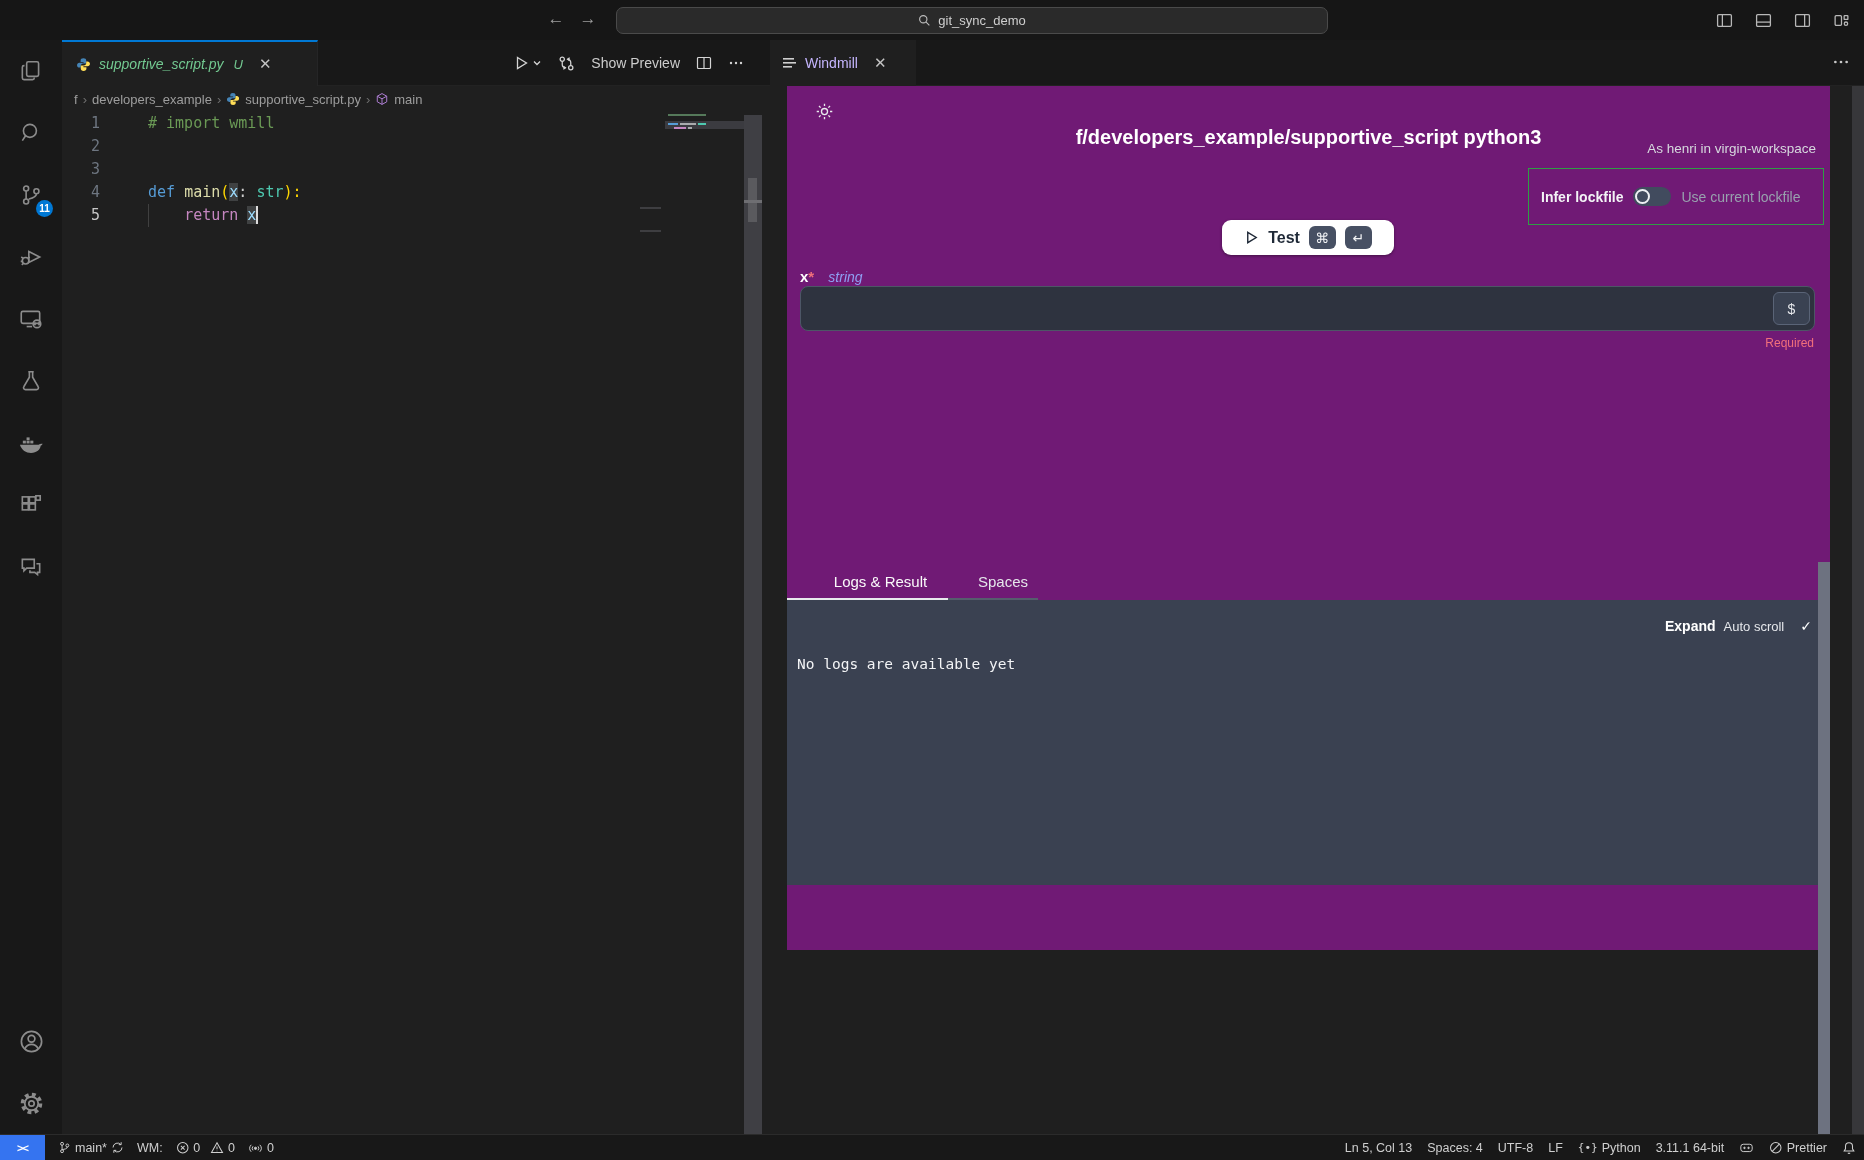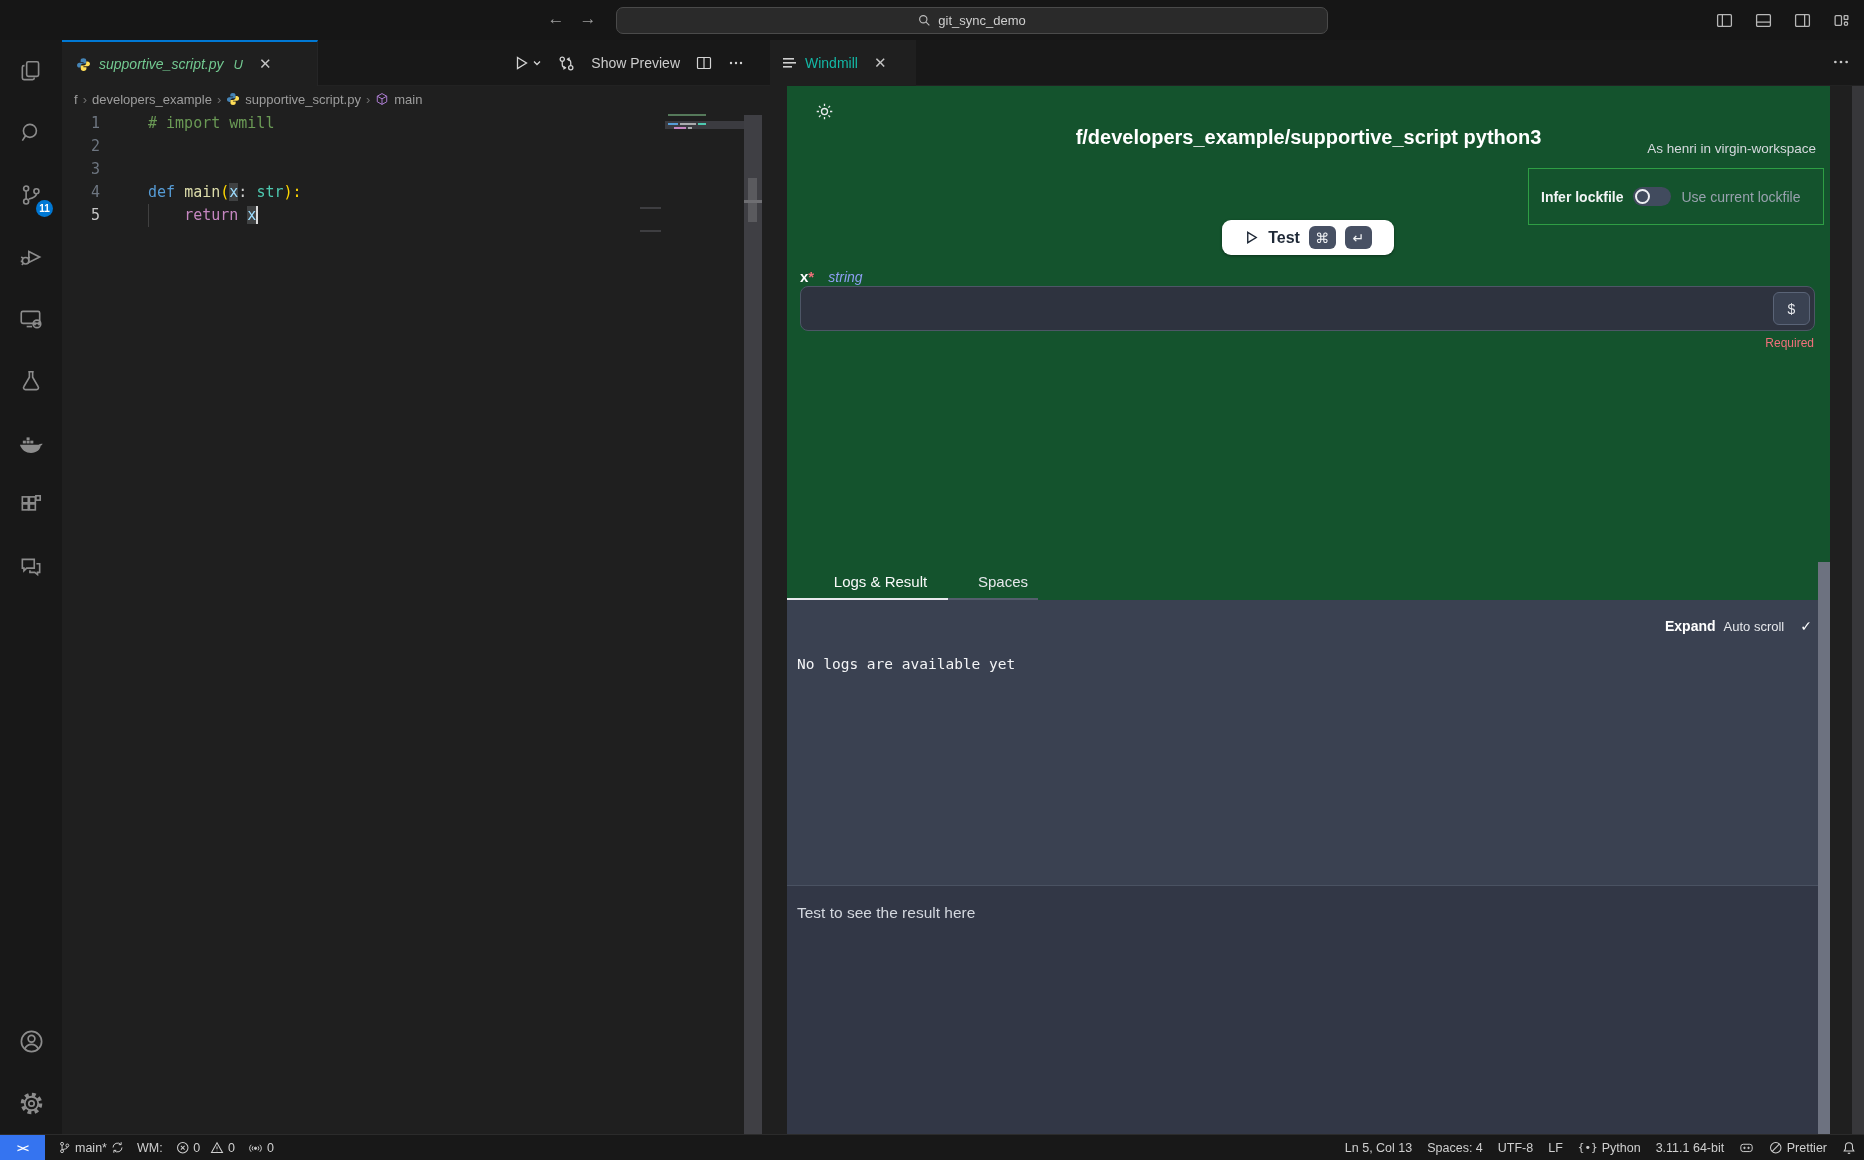--- a/index.html
+++ b/index.html
@@ -69,7 +69,7 @@
   #tabbar2 { position:absolute; left:0; top:0; width:1102px; height:46px; background:#181818; border-bottom:1px solid #222; }
   #tab2 { position:absolute; left:8px; top:0; width:146px; height:46px; background:#1f1f1f;
     display:flex; align-items:center; padding:0 10px 0 13px; gap:8px; }
-  #tab2 .tab-label { color:#14b8a6; font-size:14px; }
+  #tab2 .tab-label { color:#c4b5fd; font-size:14px; }
   #tabbar2-more { position:absolute; right:14px; top:13px; }
   #right-strip { position:absolute; right:0; top:46px; width:12px; height:1048px; background:#37373a; }
 

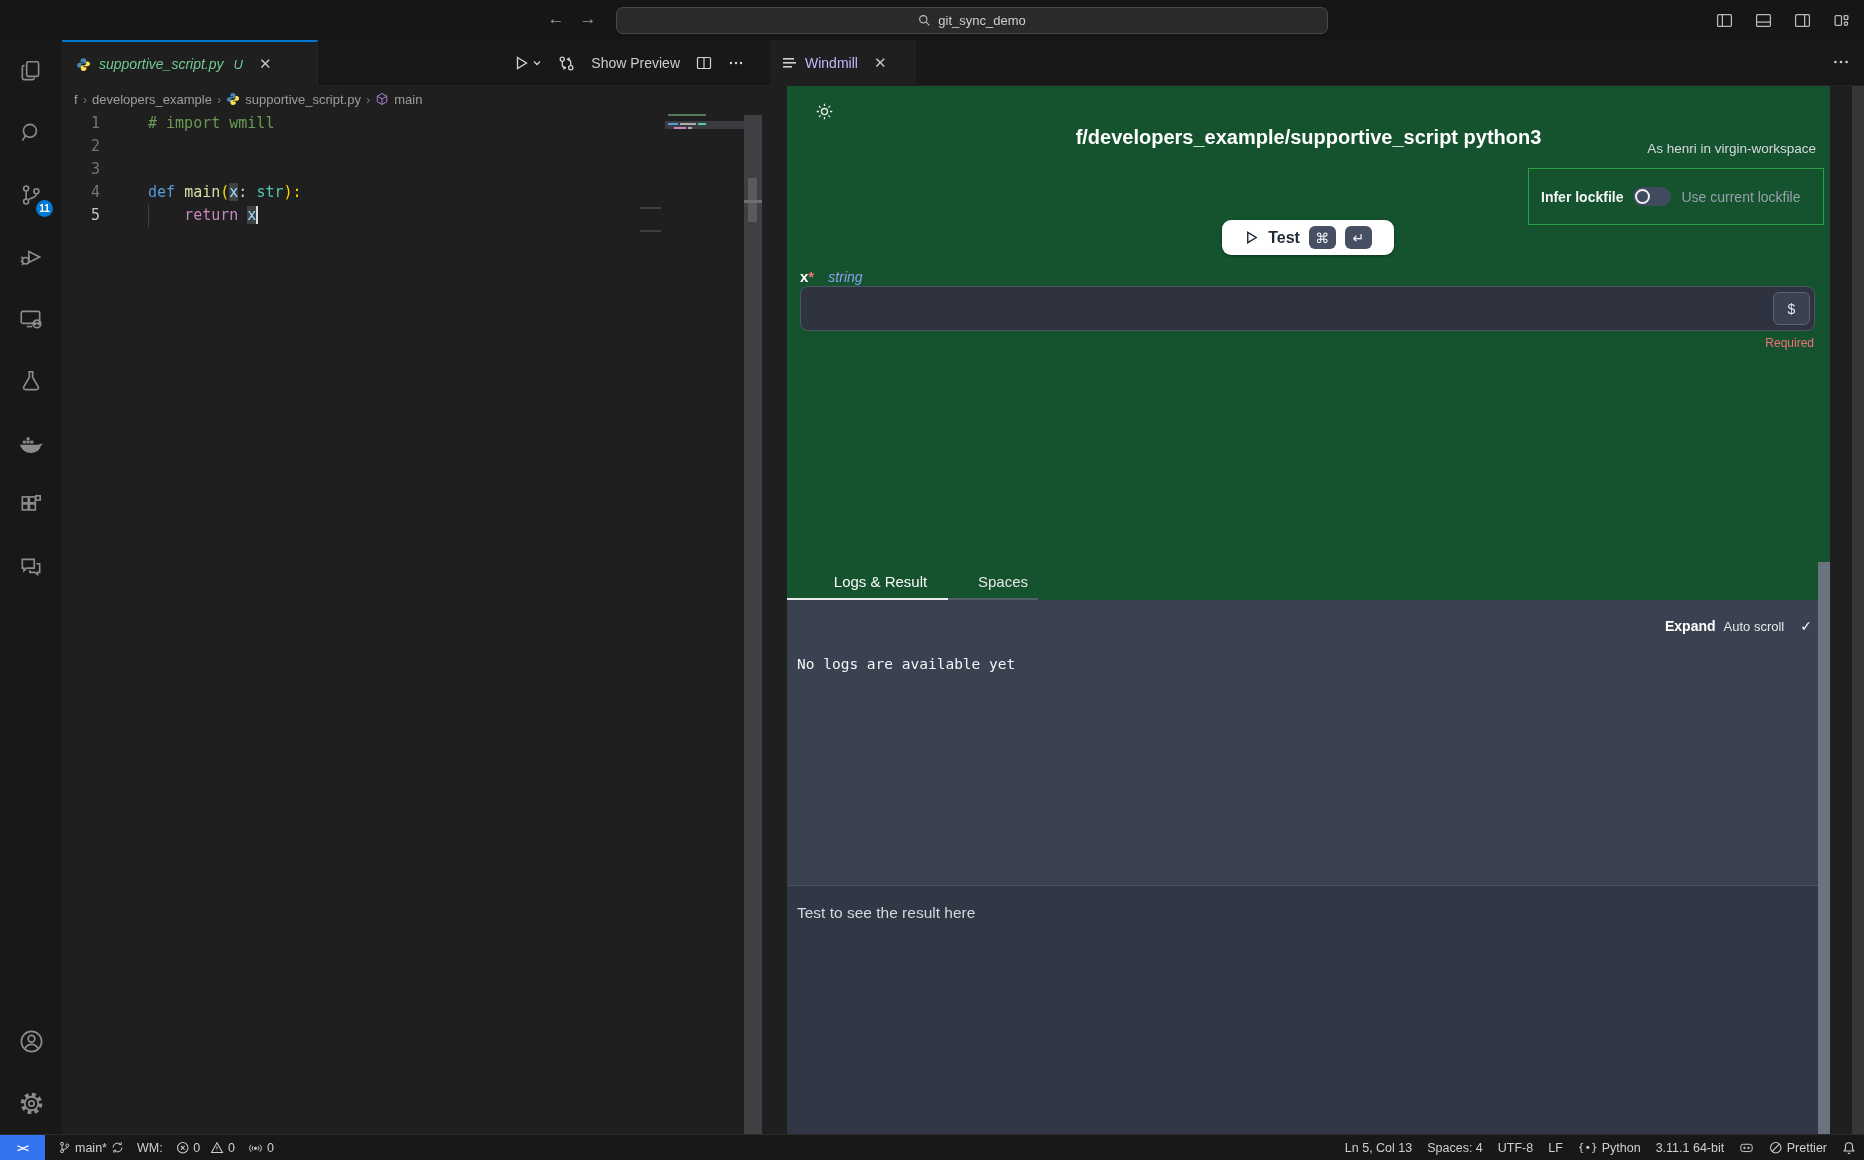--- a/index.html
+++ b/index.html
@@ -73,7 +73,7 @@
   #tabbar2-more { position:absolute; right:14px; top:13px; }
   #right-strip { position:absolute; right:0; top:46px; width:12px; height:1048px; background:#37373a; }
 
-  #webview { position:absolute; left:25px; top:46px; width:1043px; height:864px; background:#14532d; color:#e5e7eb; }
+  #webview { position:absolute; left:25px; top:46px; width:1043px; height:864px; background:#701a75; color:#e5e7eb; }
   #wm-sun { position:absolute; left:28px; top:16px; }
   #wm-title { position:absolute; left:0; top:40px; width:1043px; text-align:center; font-size:20px; font-weight:600; color:#fff; }
   #wm-context { position:absolute; right:14px; top:55px; font-size:13.5px; color:#d6d9de; }

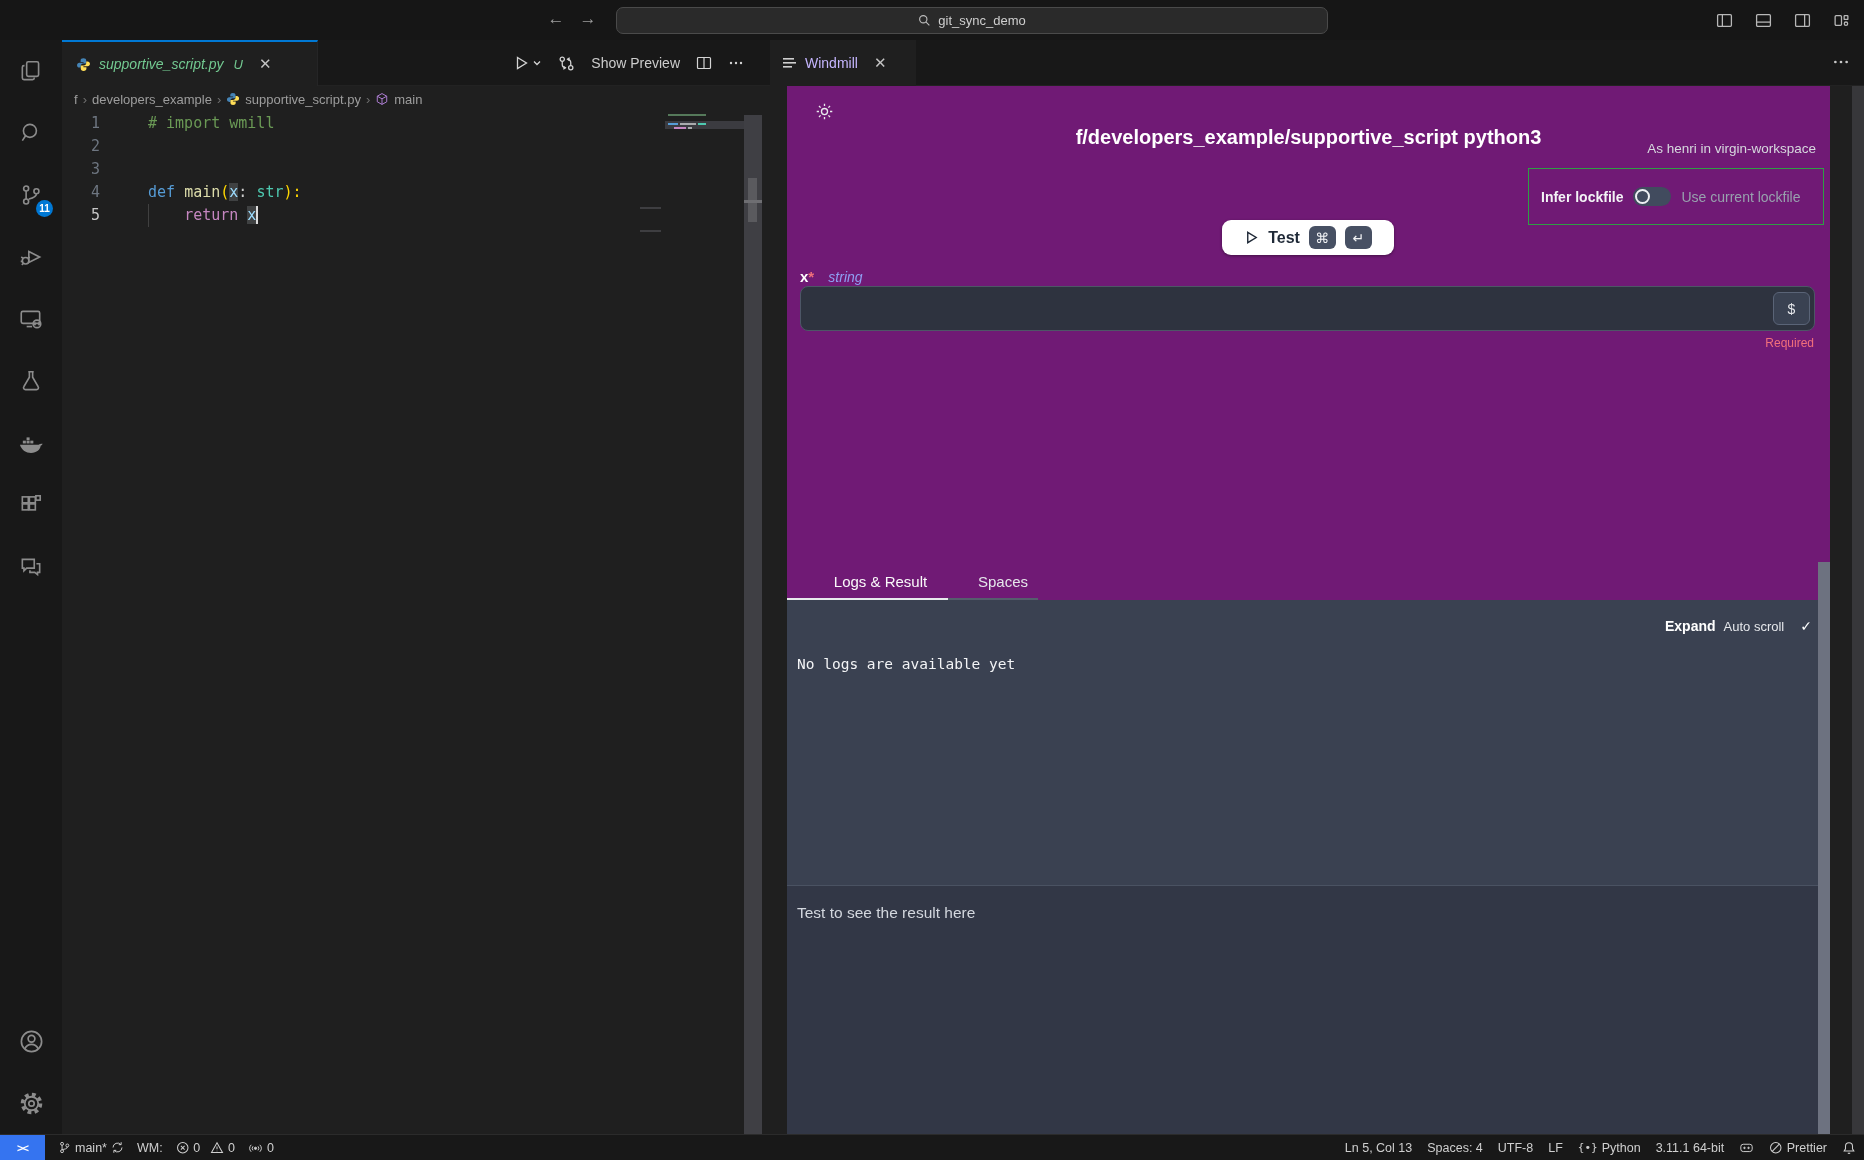--- a/index.html
+++ b/index.html
@@ -435,9 +435,6 @@
       <div id="no-logs">No logs are available yet</div>
     </div>
 
-    <div id="result-area">
-      <div id="result-placeholder">Test to see the result here</div>
-    </div>
 
     <div id="wv-scrollthumb"></div>
   </div>

